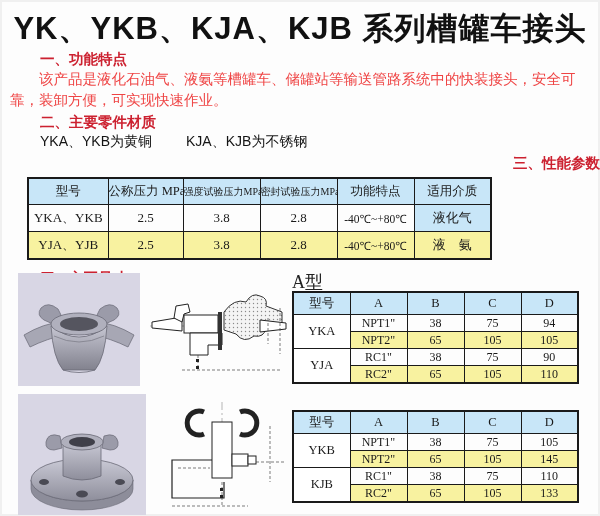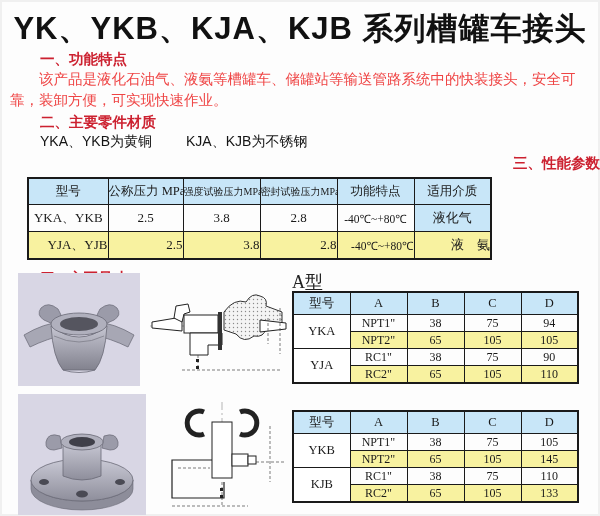--- a/index.html
+++ b/index.html
@@ -41,7 +41,7 @@
   .perf th.thin{font-size:10px;}
   .perf td{height:26px;font-size:13px;}
   .perf td.temp{font-size:11.5px;}
-  .perf tr.rowy td{background:#f8f2a0;text-align:right;}
+  .perf tr.rowy td{background:#f8f2a0;}
   .perf td.blue{background:#c8e6f8;}
   
   .dimlabel{

